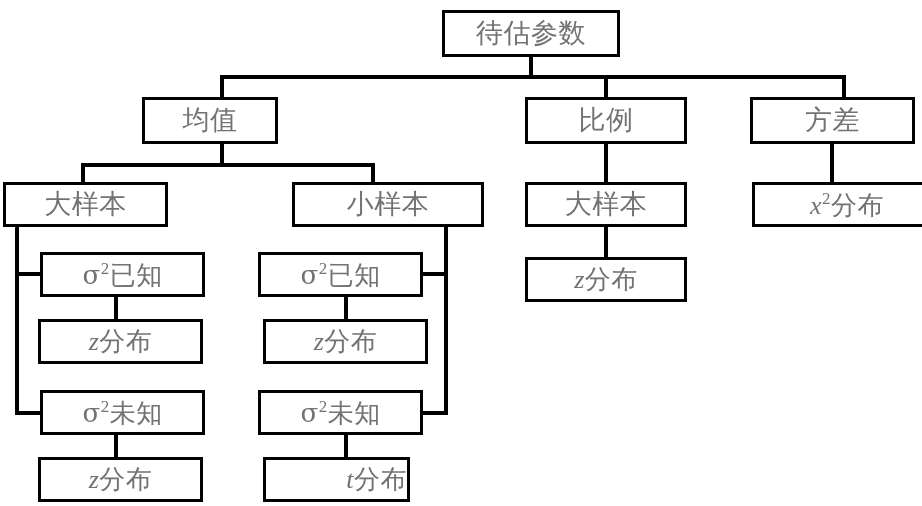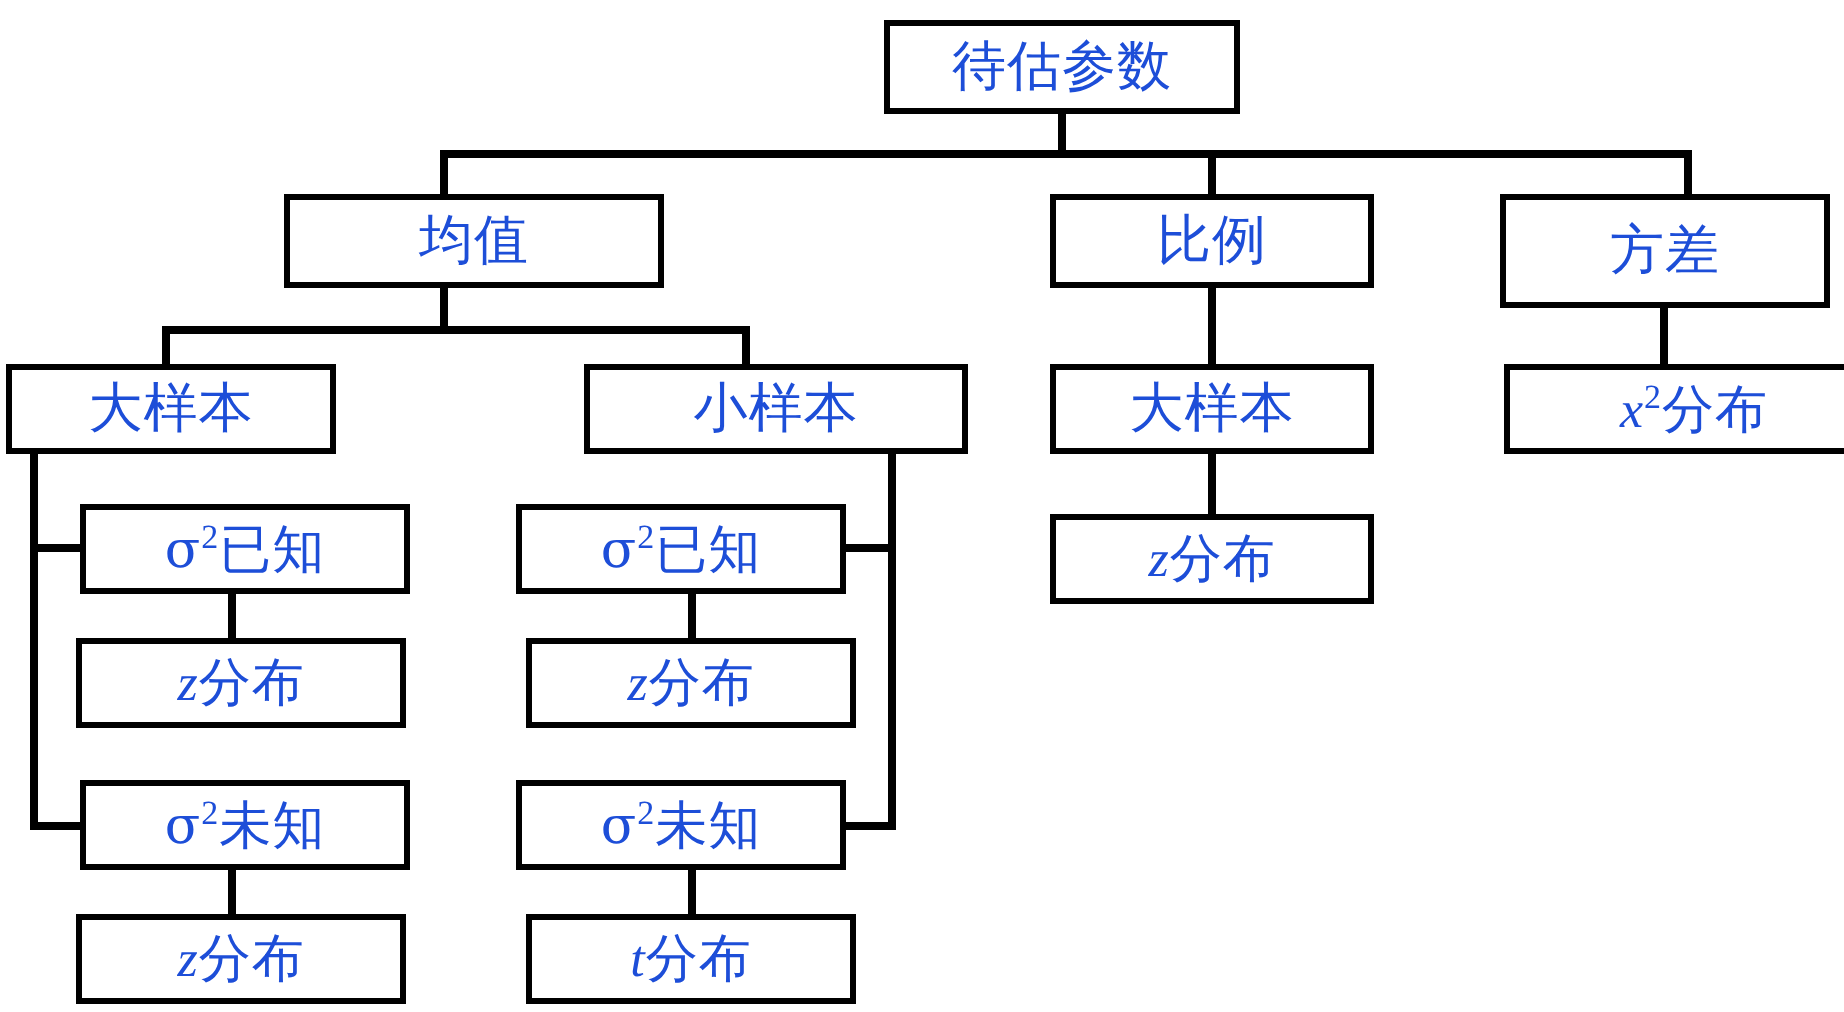--- a/index.html
+++ b/index.html
@@ -23,7 +23,7 @@
     display: flex;
     align-items: center;
     justify-content: center;
-    color: #1d4ed8;
+    color: #737373;
     z-index: 2;
   }
   .node .label {

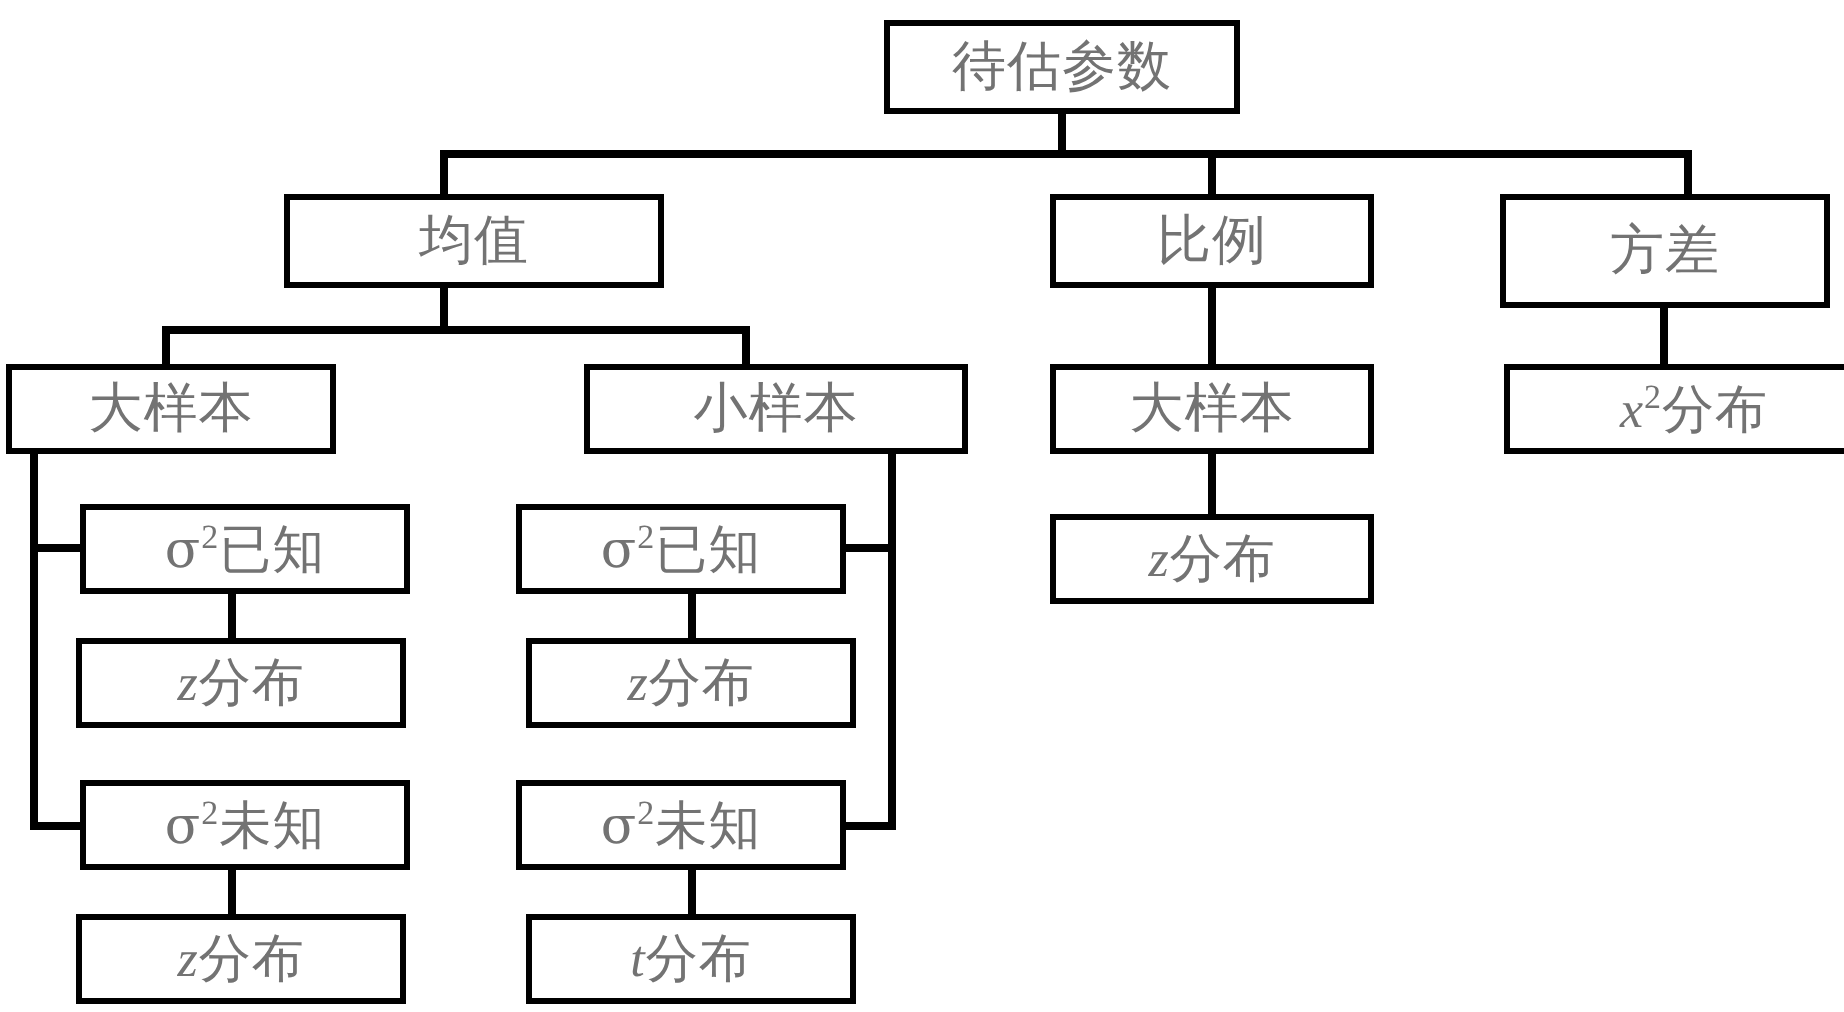--- a/index.html
+++ b/index.html
@@ -96,7 +96,7 @@
     <span class="label cjk">待估参数</span>
   </div>
 
-  <div class="node" style="left:142px; top:97px; width:190px; height:47px;">
+  <div class="node" style="left:142px; top:97px; width:136px; height:47px;">
     <span class="label cjk">均值</span>
   </div>
 

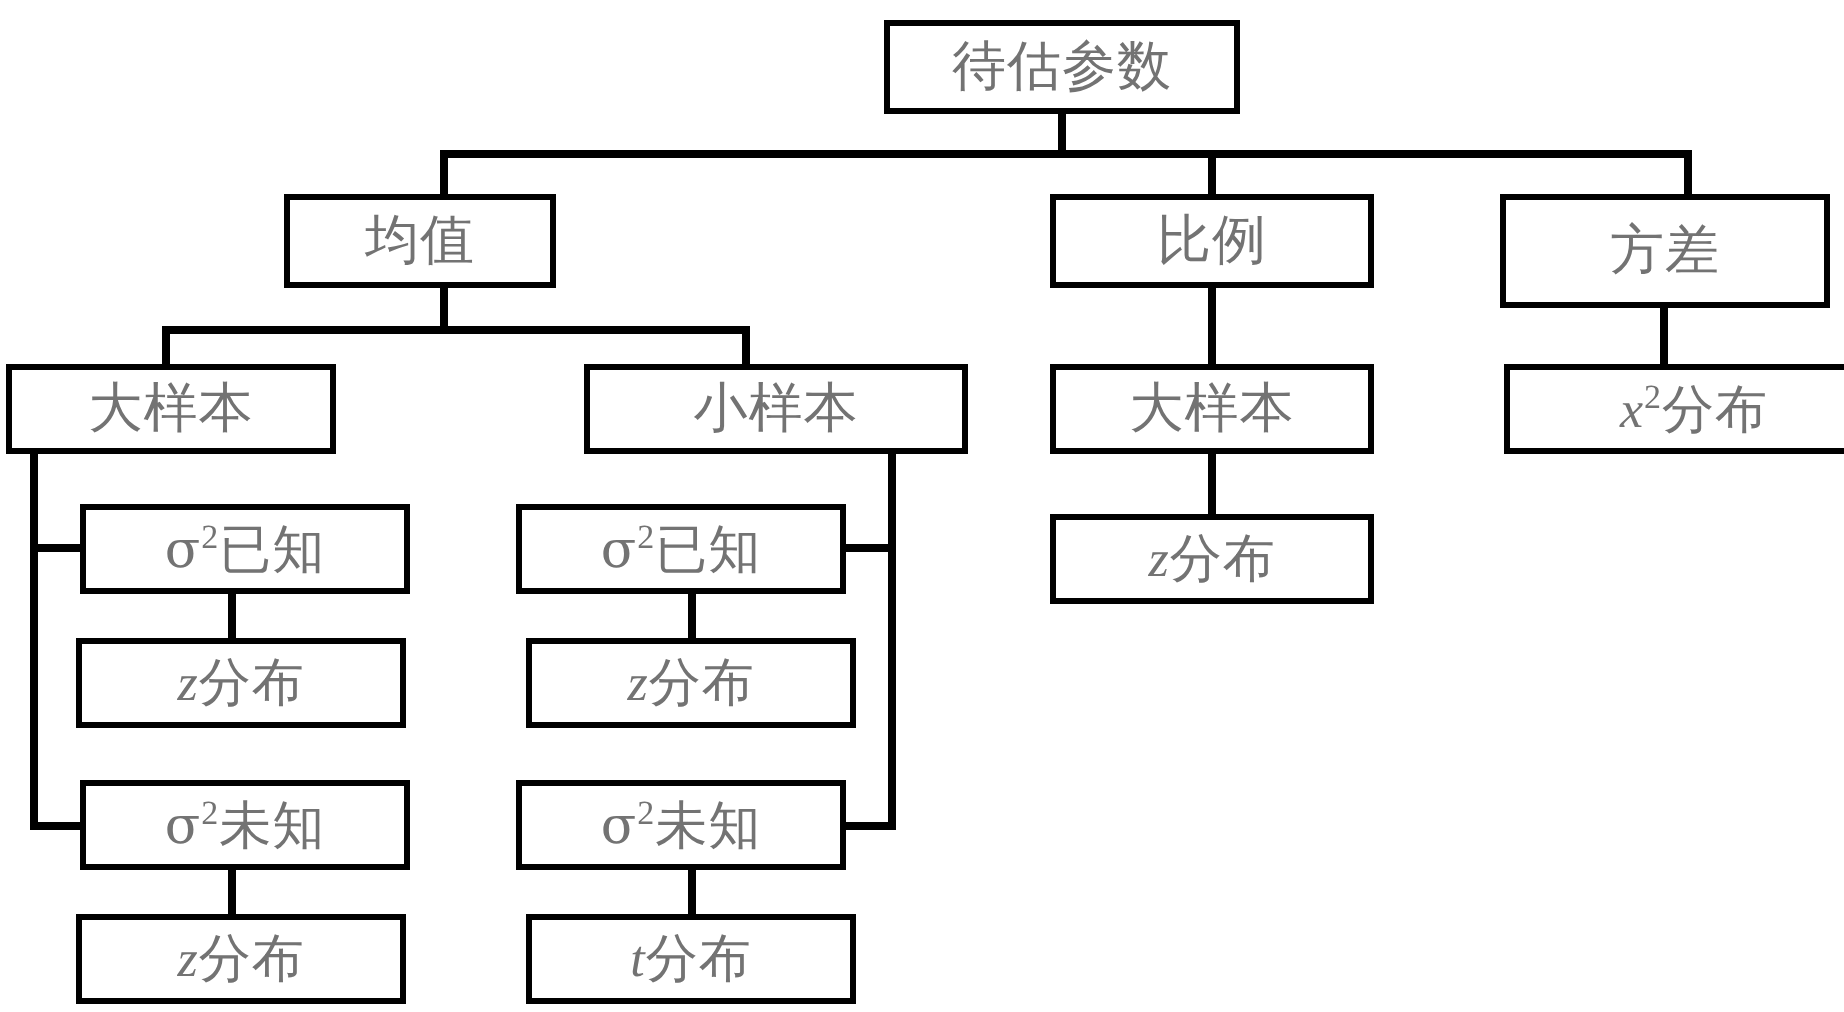--- a/index.html
+++ b/index.html
@@ -104,7 +104,7 @@
     <span class="label cjk">比例</span>
   </div>
 
-  <div class="node" style="left:750px; top:97px; width:165px; height:57px;">
+  <div class="node" style="left:750px; top:97px; width:165px; height:47px;">
     <span class="label cjk">方差</span>
   </div>
 

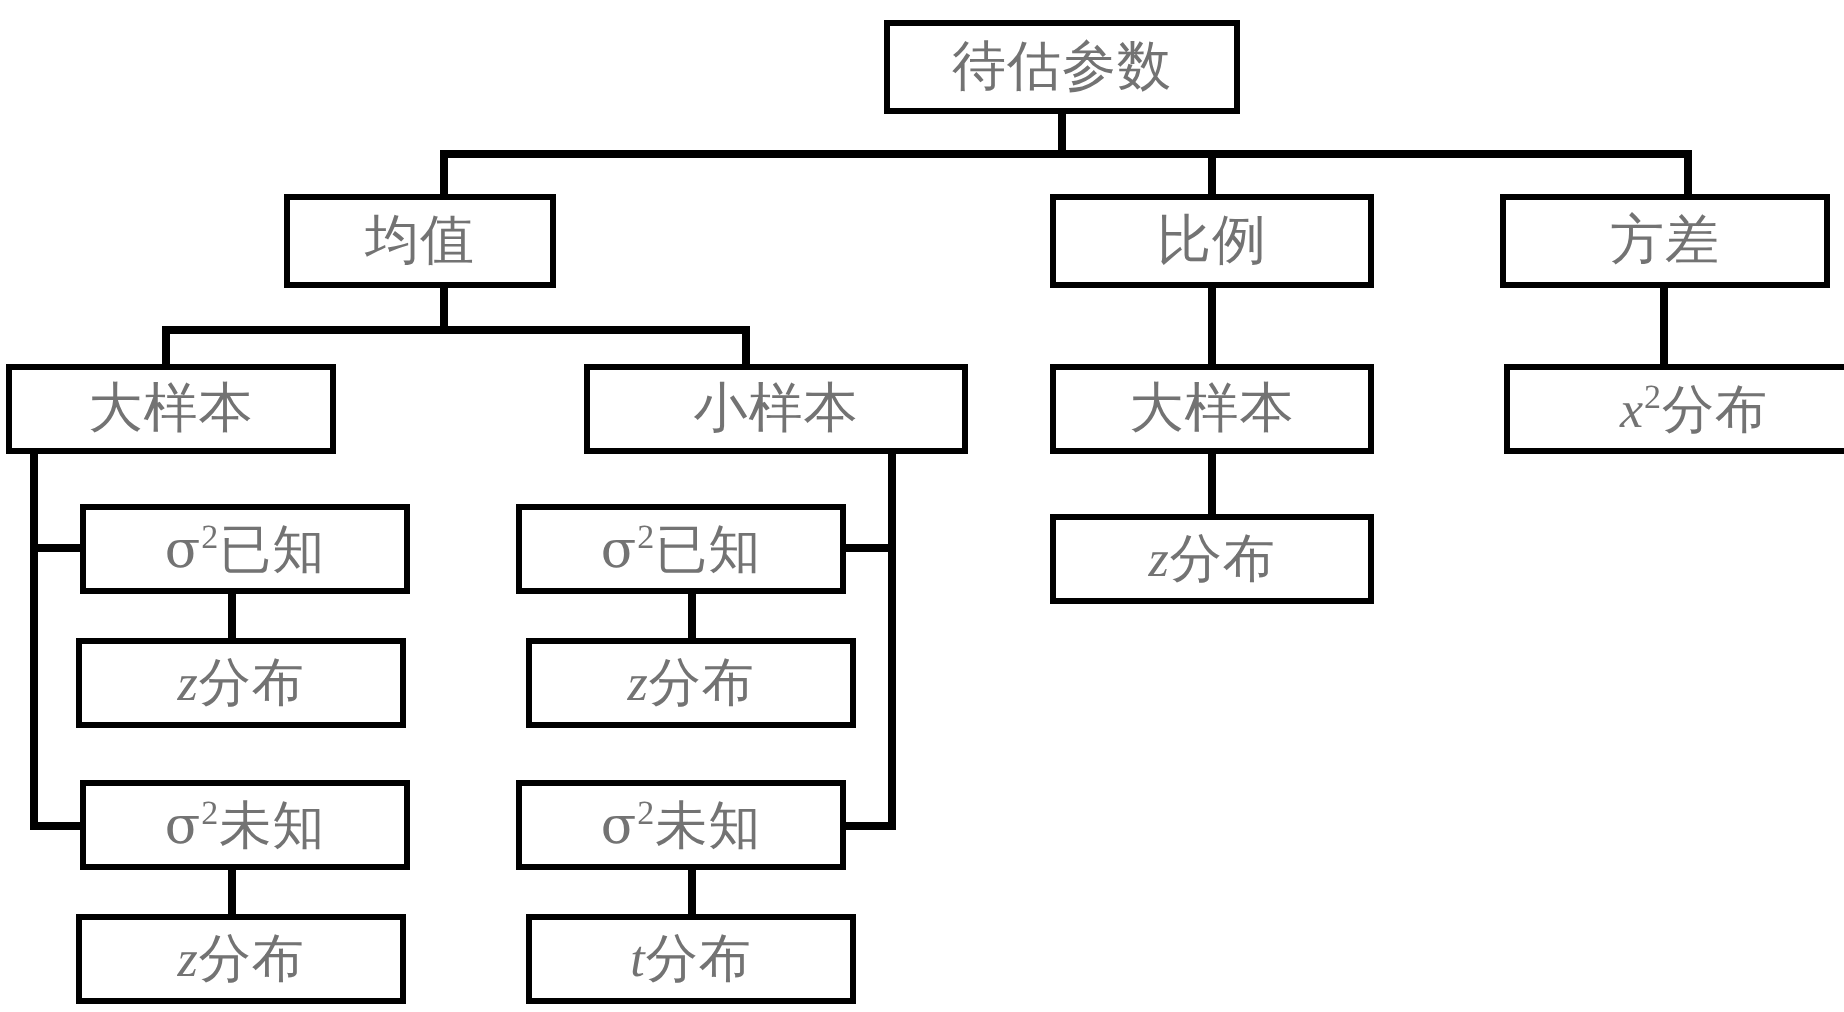--- a/index.html
+++ b/index.html
@@ -156,7 +156,7 @@
     <span class="label mixed"><span class="sig">σ</span><span class="sup">2</span><span>未知</span></span>
   </div>
 
-  <div class="node" style="left:263px; top:457px; width:165px; height:45px;">
+  <div class="node" style="left:263px; top:457px; width:147px; height:45px;justify-content:flex-end;">
     <span class="label mixed"><span class="var">t</span><span>分布</span></span>
   </div>
 

